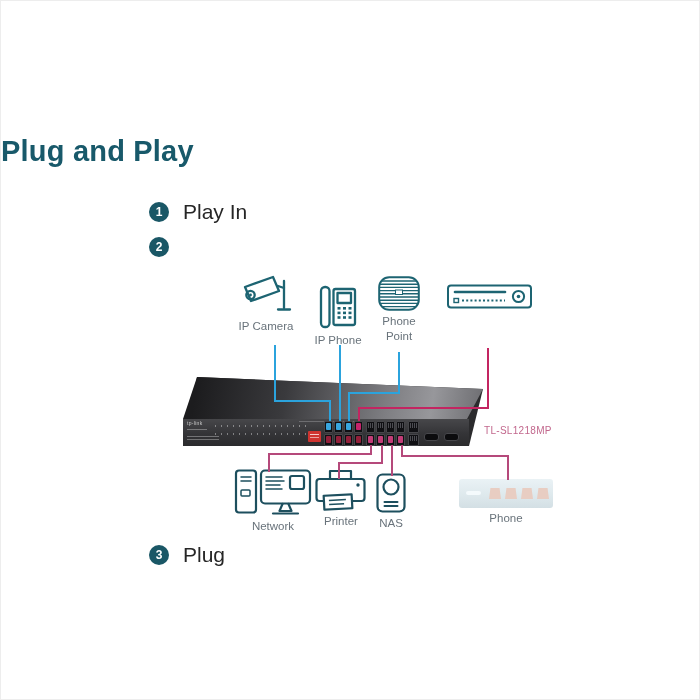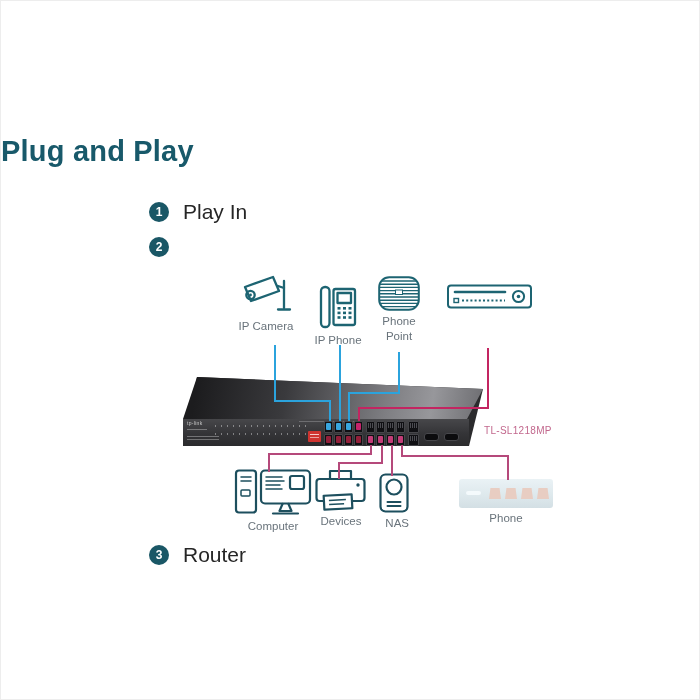--- a/index.html
+++ b/index.html
@@ -235,7 +235,7 @@
       <path d="M40 44.5 H65"></path>
     </g>
   </svg>
-  <div class="dev-label">Computer</div>
+  <div class="dev-label">Network</div>
 </div>
 
 <div class="abs dev" style="left:314px; top:468px; width:52px;">

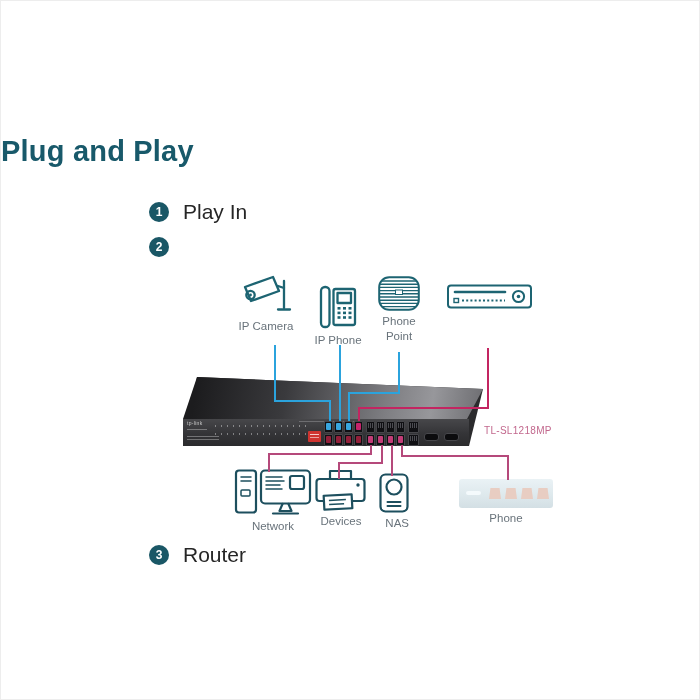--- a/index.html
+++ b/index.html
@@ -250,7 +250,7 @@
     </g>
     <circle cx="44" cy="16" r="1.7" fill="#1D4F5E"></circle>
   </svg>
-  <div class="dev-label">Devices</div>
+  <div class="dev-label">Printer</div>
 </div>
 
 <div class="abs dev" style="left:372px; top:472px; width:36px;align-items:flex-end;">

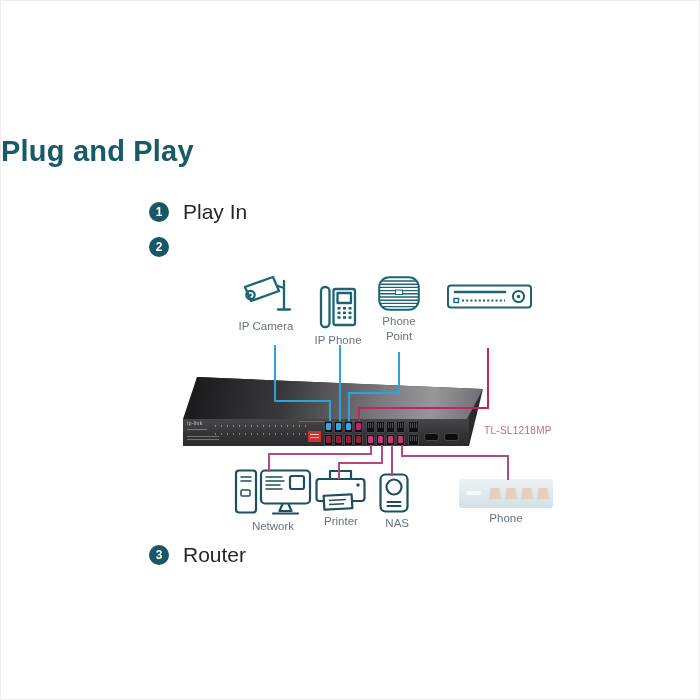--- a/index.html
+++ b/index.html
@@ -253,7 +253,7 @@
   <div class="dev-label">Printer</div>
 </div>
 
-<div class="abs dev" style="left:372px; top:472px; width:36px;align-items:flex-end;">
+<div class="abs dev" style="left:372px; top:472px; width:36px;">
   <svg width="30" height="40" viewBox="0 0 30 40">
     <g fill="none" stroke="#1D4F5E" stroke-width="2.2" stroke-linecap="round">
       <rect x="1.5" y="1.5" width="27" height="37" rx="5"></rect>

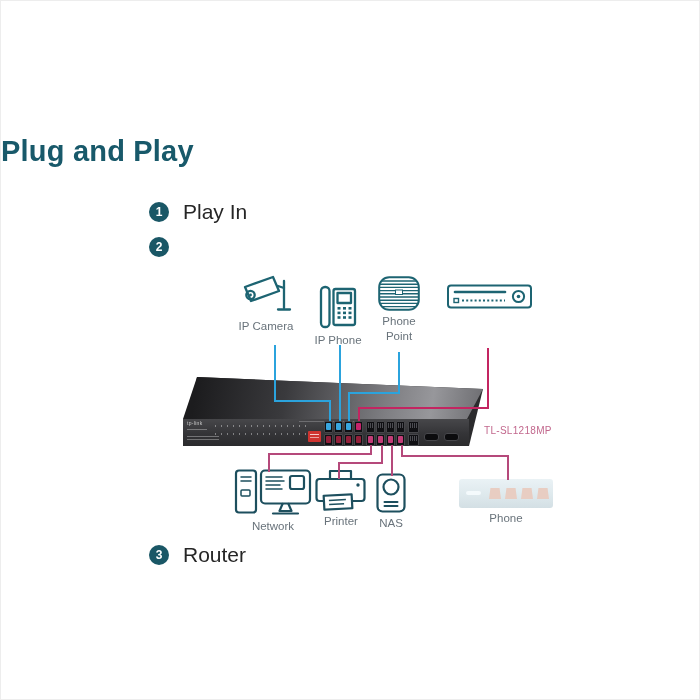--- a/index.html
+++ b/index.html
@@ -277,7 +277,7 @@
 
 <div class="abs step" style="top:542px;">
   <div class="step-circle">3</div>
-  <div class="step-label">Router</div>
+  <div class="step-label">Plug</div>
 </div>
 
 </body></html>

